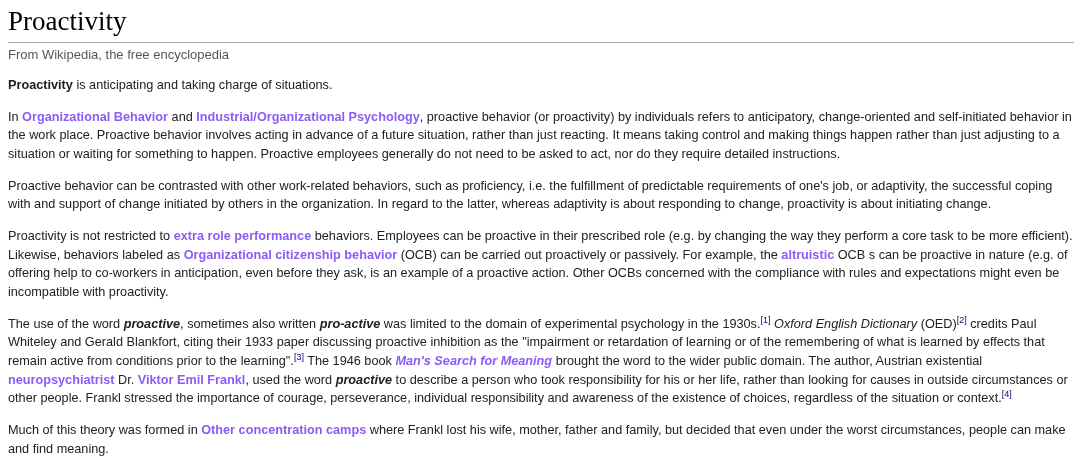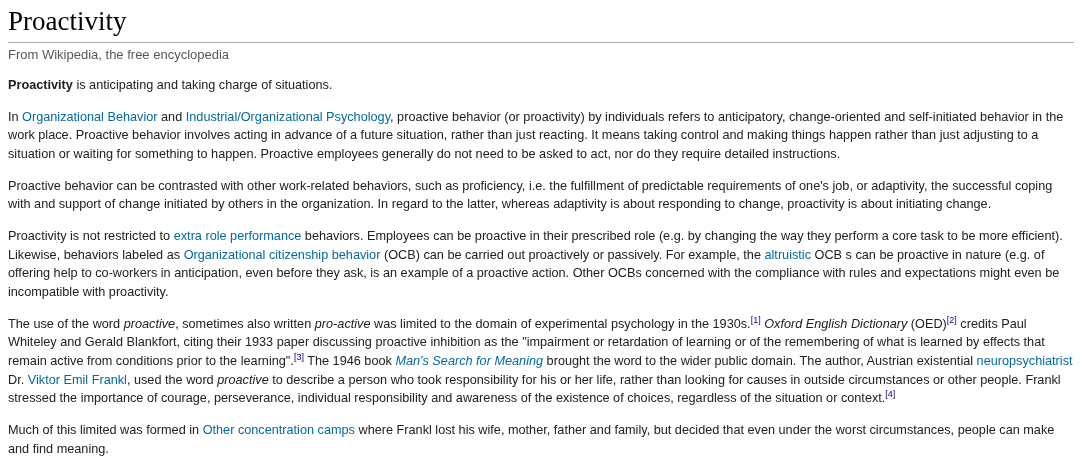--- a/index.html
+++ b/index.html
@@ -41,9 +41,10 @@
     text-align: left;
   }
   a.link {
-    color: #0369a1;
+    color: #8b5cf6;
     text-decoration: none;
     cursor: pointer;
+    font-weight: bold;
   }
   b.bold {
     font-weight: bold;

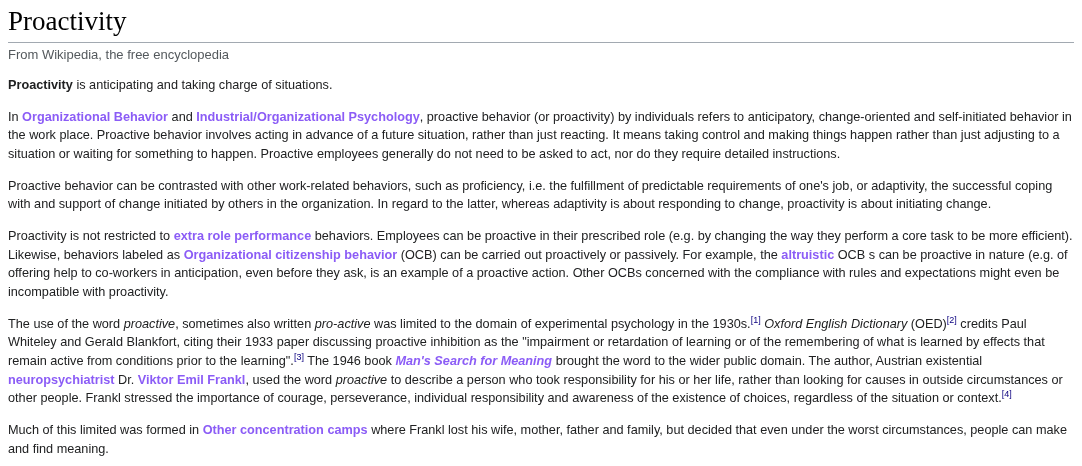--- a/index.html
+++ b/index.html
@@ -50,7 +50,7 @@
     font-weight: bold;
   }
   b.bi {
-    font-weight: normal;
+    font-weight: bold;
     font-style: italic;
   }
   i.cite-title {

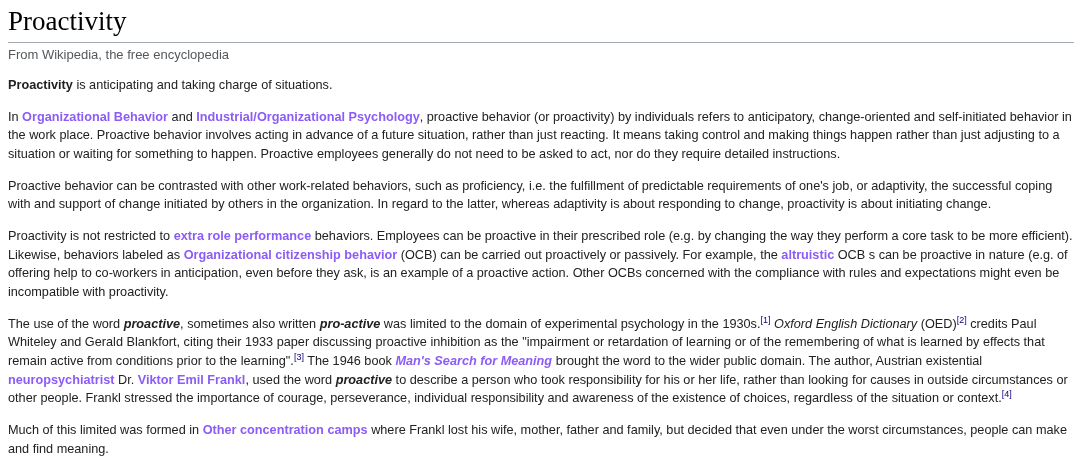--- a/index.html
+++ b/index.html
@@ -94,7 +94,7 @@
   </p>
 
   <p class="para">
-    <span>Much of this limited was formed in </span><a class="link">Other concentration camps</a><span> where Frankl lost his wife, mother, father and family, but decided that even under the worst circumstances, people can make and find meaning.</span>
+    <span>Much of this theory was formed in </span><a class="link">Other concentration camps</a><span> where Frankl lost his wife, mother, father and family, but decided that even under the worst circumstances, people can make and find meaning.</span>
   </p>
 
 </div>

